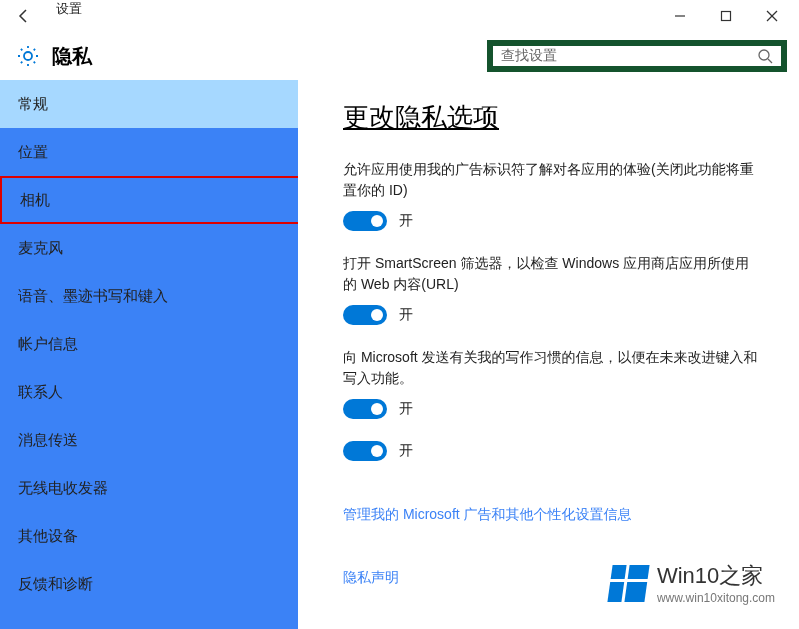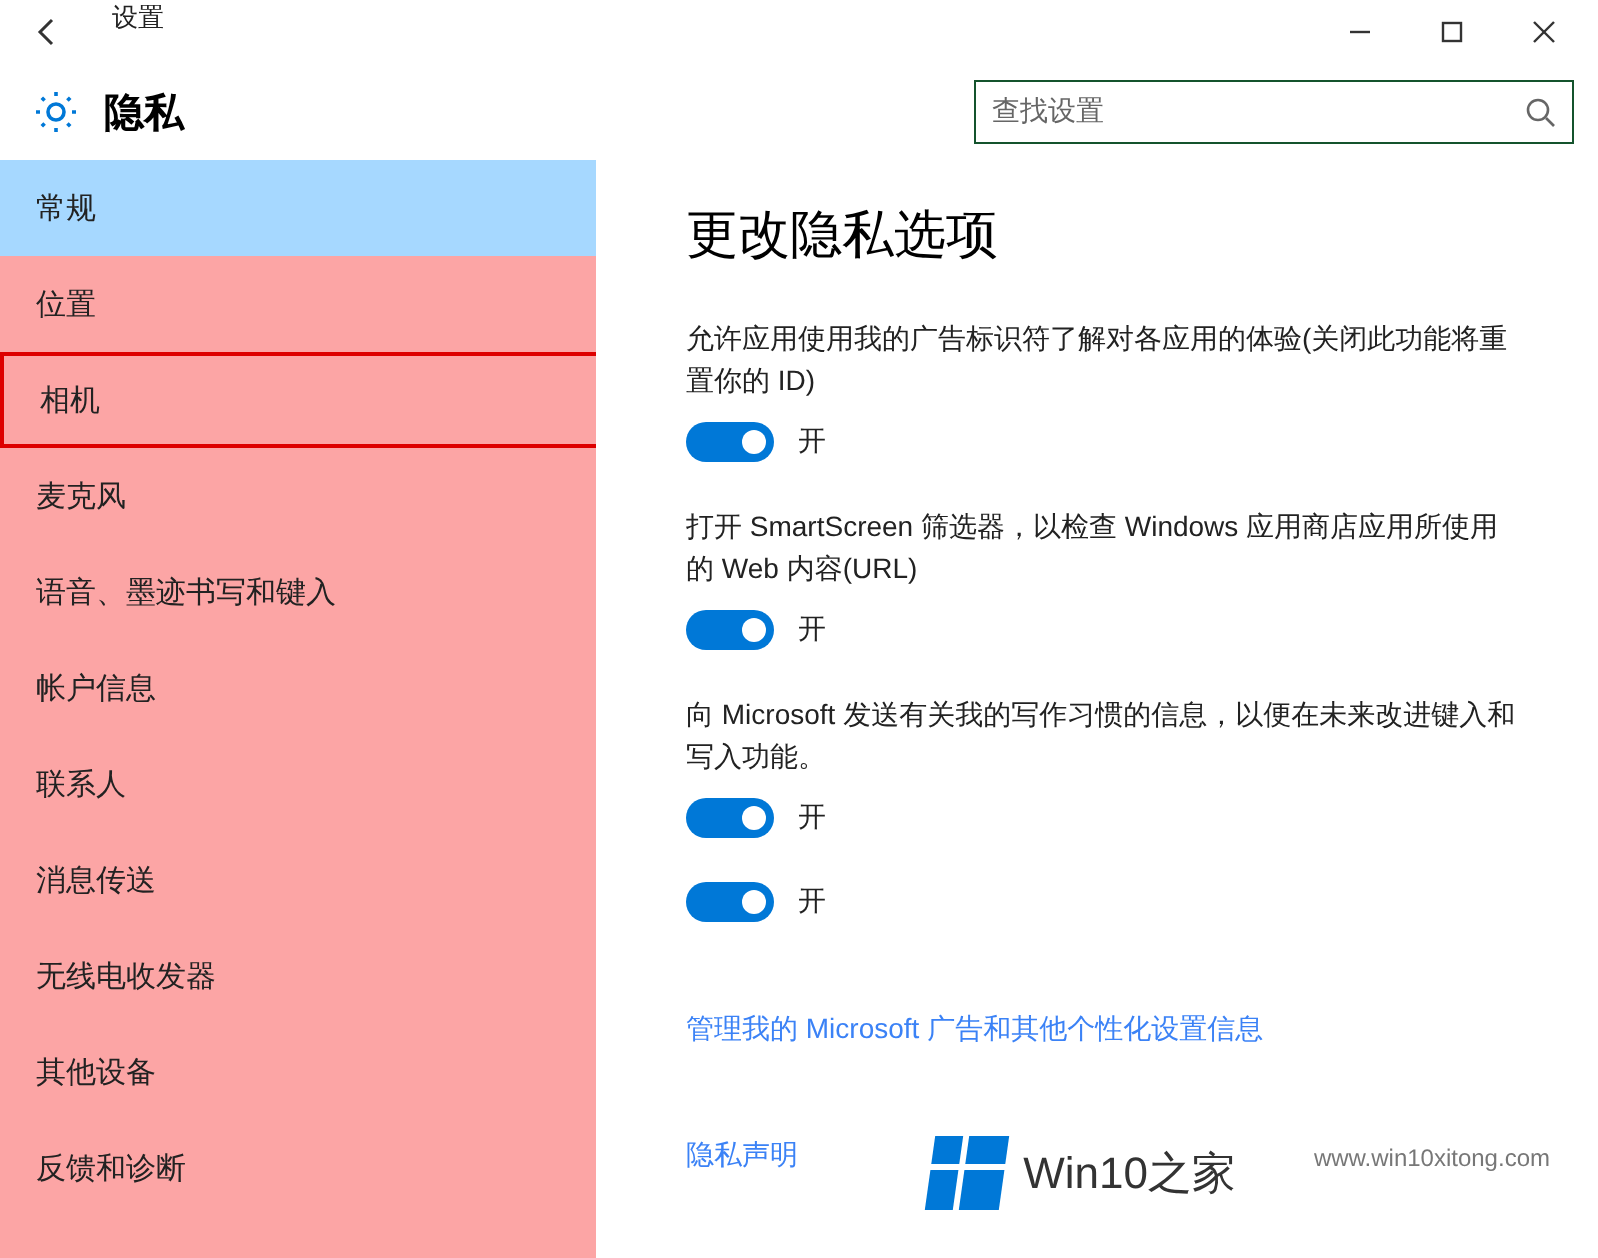--- a/index.html
+++ b/index.html
@@ -66,7 +66,7 @@
     .search-box {
       width: 300px;
       height: 32px;
-      border: 1px solid #14532d;
+      border: 6px solid #14532d;
       display: flex;
       align-items: center;
       padding: 0 8px;

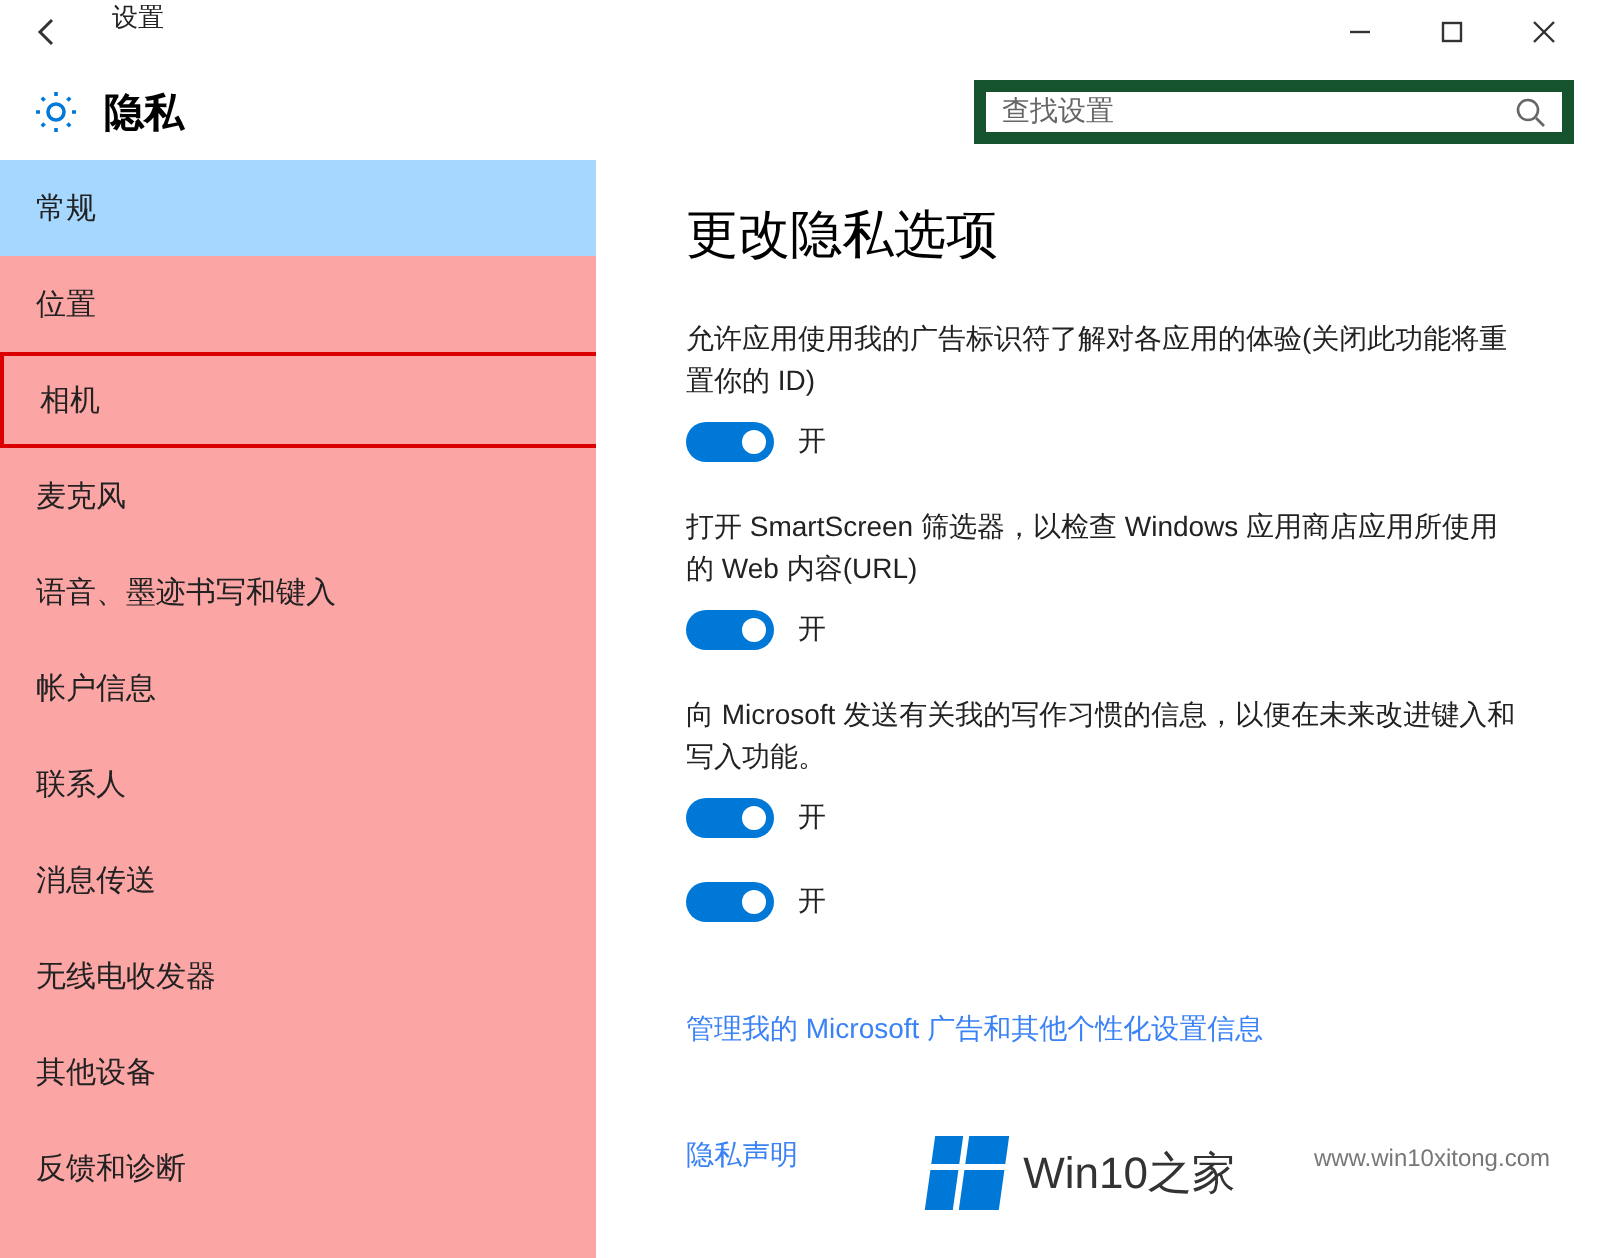--- a/index.html
+++ b/index.html
@@ -80,7 +80,7 @@
     }
     .sidebar {
       width: 298px;
-      background: #fca5a5;
+      background: #3b82f6;
       overflow-y: auto;
     }
     .sidebar-item {

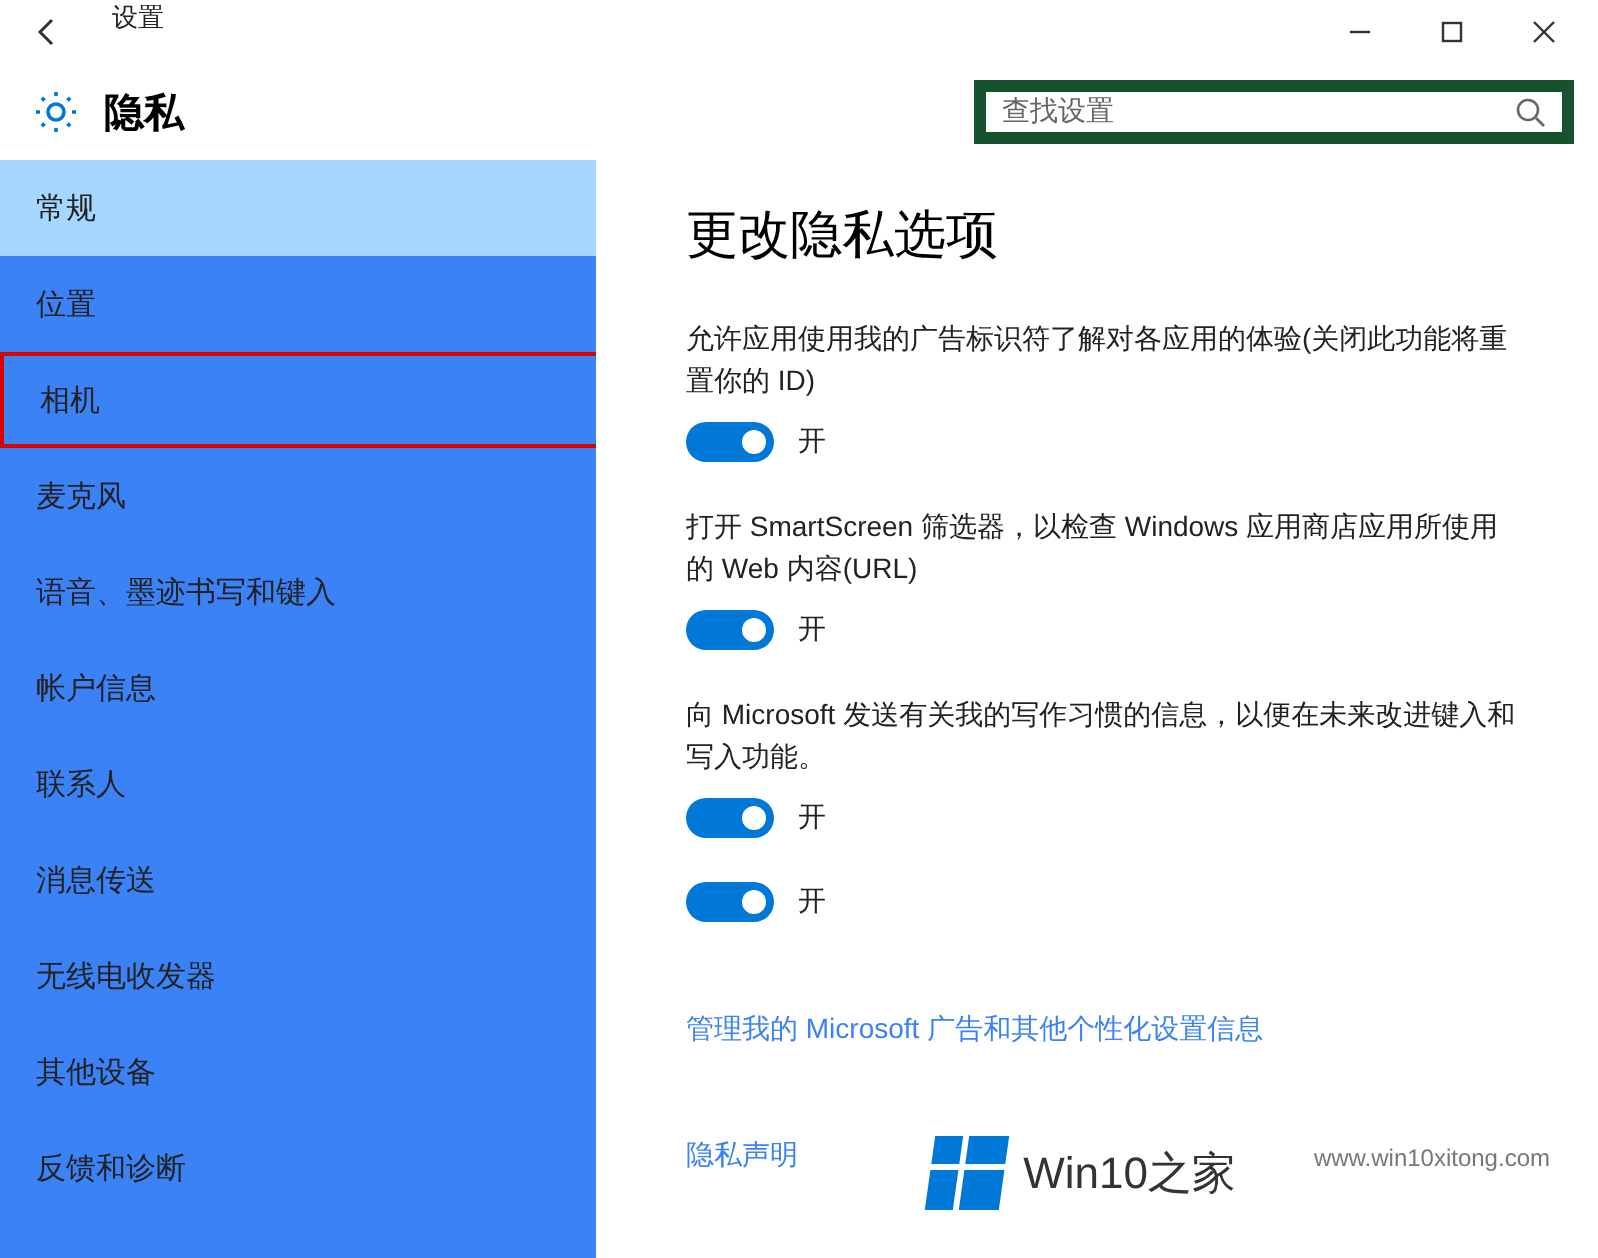--- a/index.html
+++ b/index.html
@@ -108,6 +108,7 @@
       font-size: 26px;
       font-weight: 400;
       margin-bottom: 24px;
+      text-decoration: underline;
     }
     .setting-block {
       margin-bottom: 22px;

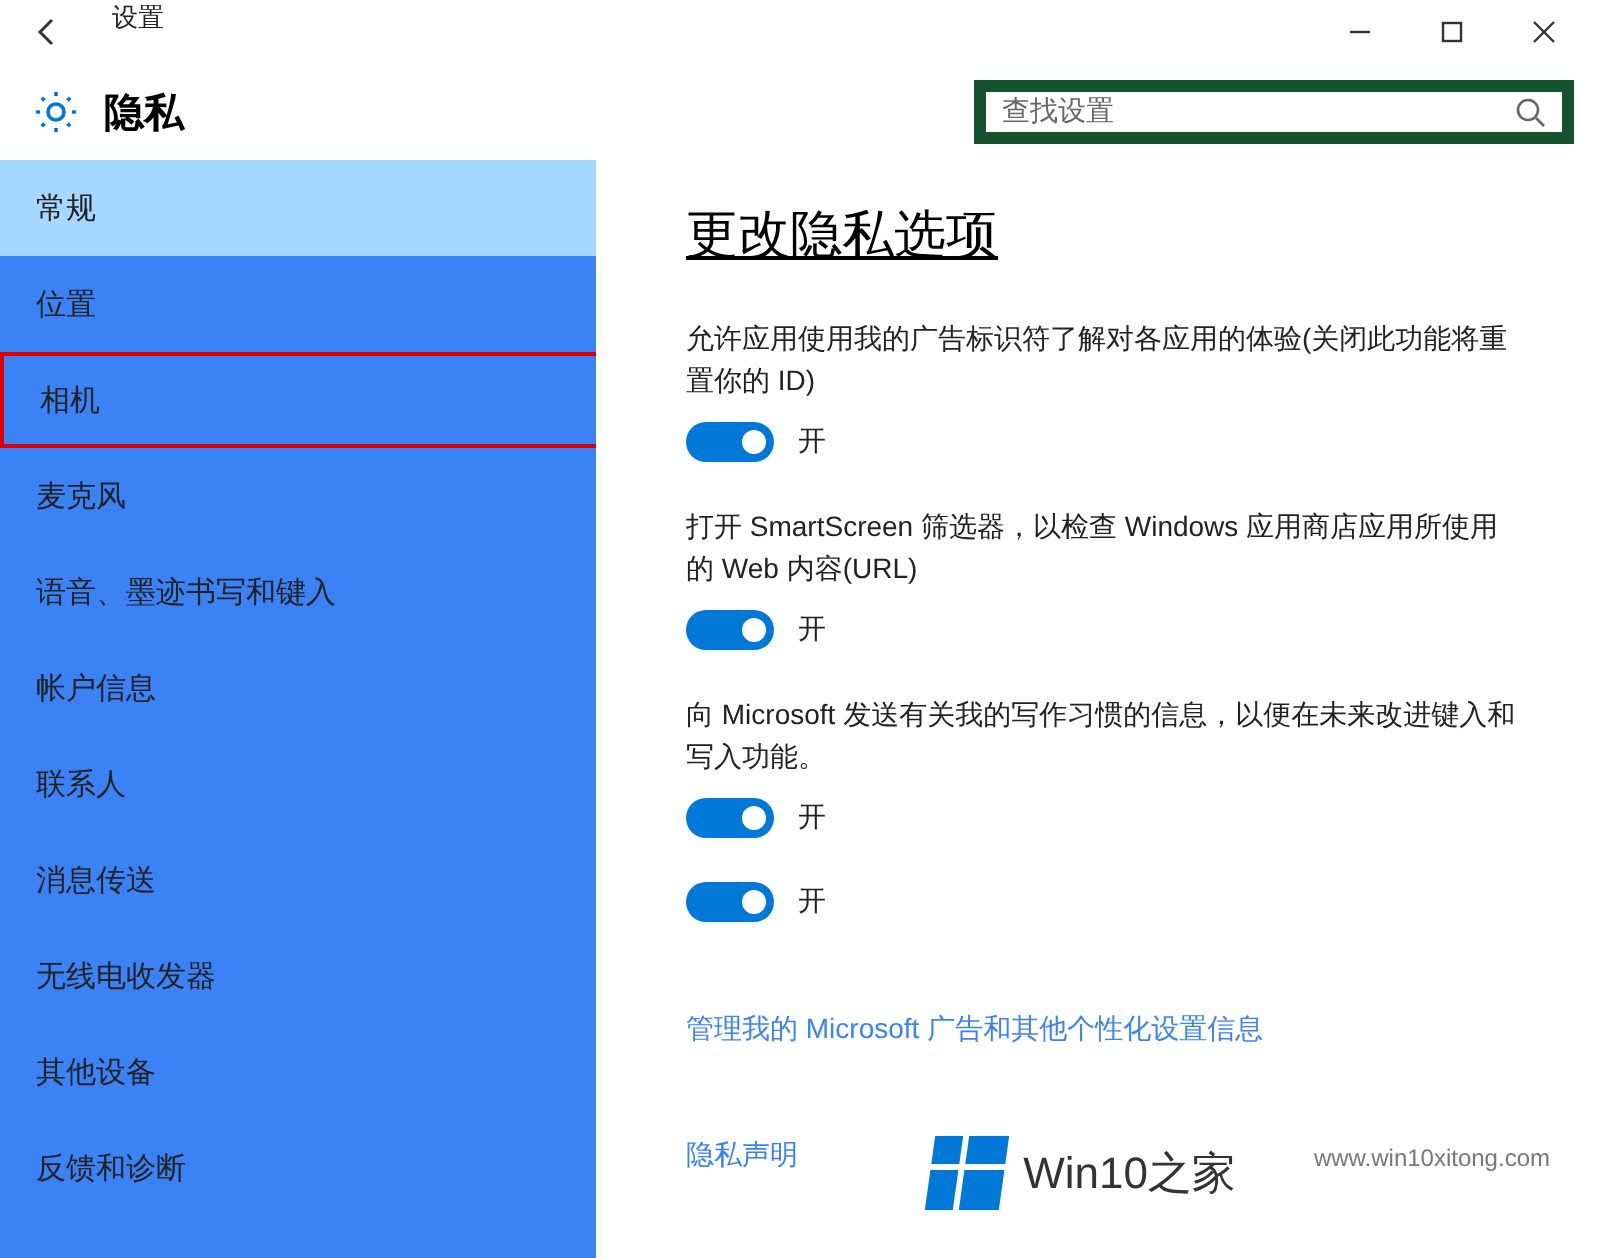--- a/index.html
+++ b/index.html
@@ -168,7 +168,7 @@
       transform: skewX(-8deg);
     }
     .winlogo div { background: #0078d7; }
-    .wm-text { display: flex; flex-direction: row; gap: 39px; }
+    .wm-text { display: flex; flex-direction: column; }
     .wm-text .t1 { font-size: 22px; font-weight: 400; color: #333;}
     .wm-text .t2 { font-size: 12px; color: #777; }
   </style>

